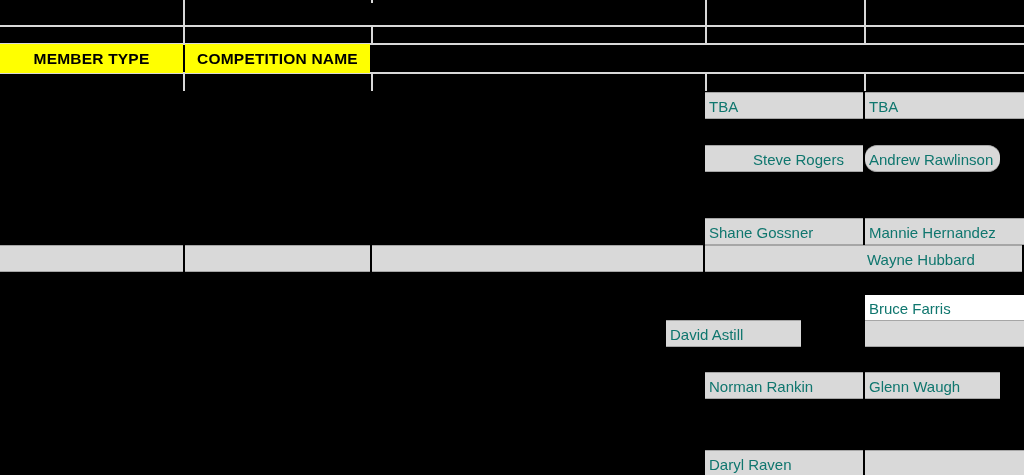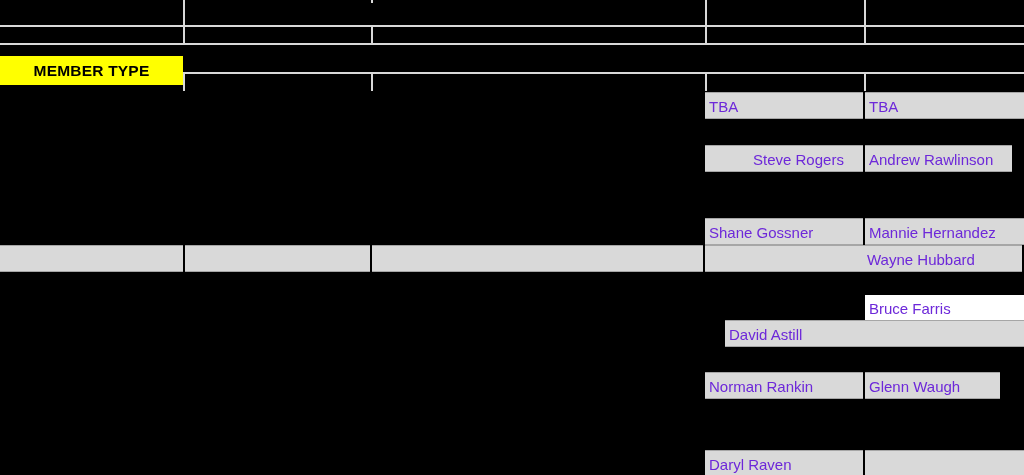--- a/index.html
+++ b/index.html
@@ -37,7 +37,7 @@
   .hdr-row {
     position: absolute;
     left: 0;
-    top: 56px;
+    top: 44px;
     width: 888px;
     height: 29px;
   }

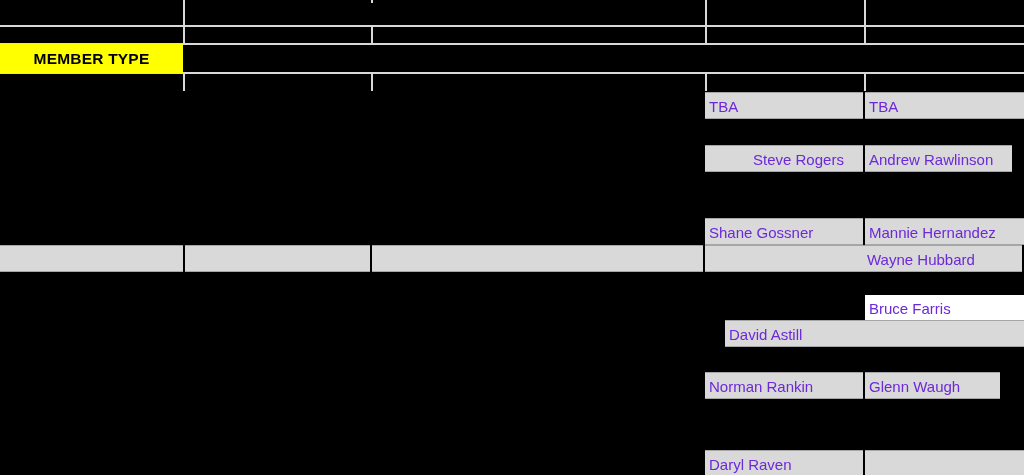--- a/index.html
+++ b/index.html
@@ -106,6 +106,7 @@
 
   <div class="hdr-row">
     <div class="hdr-cell" style="left: 0px; width: 183px;">MEMBER TYPE</div>
+    <div class="hdr-cell" style="left: 185px; width: 185px;">COMPETITION NAME</div>
   </div>
 
   <div id="cells">

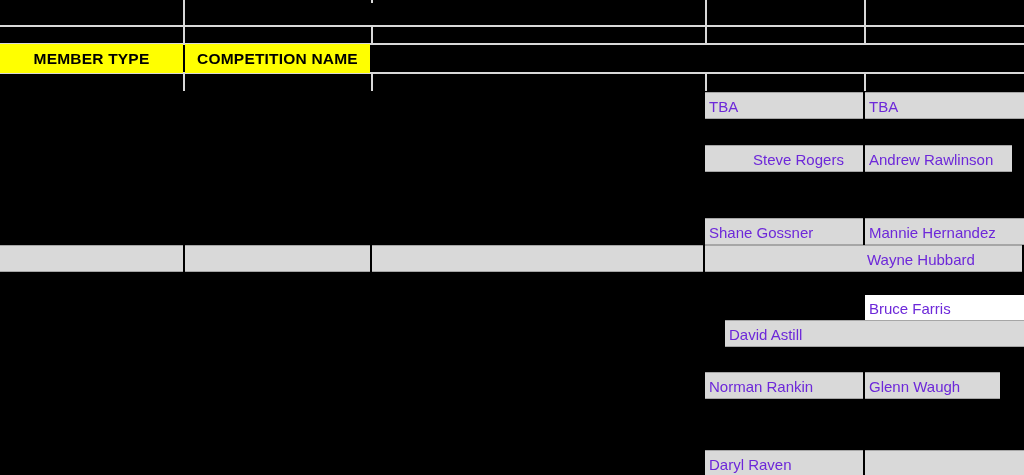--- a/index.html
+++ b/index.html
@@ -62,7 +62,7 @@
     position: absolute;
     height: 27px;
     background: #d9d9d9;
-    color: #6d28d9;
+    color: #0f766e;
     font-size: 15px;
     line-height: 27px;
     padding-left: 4px;

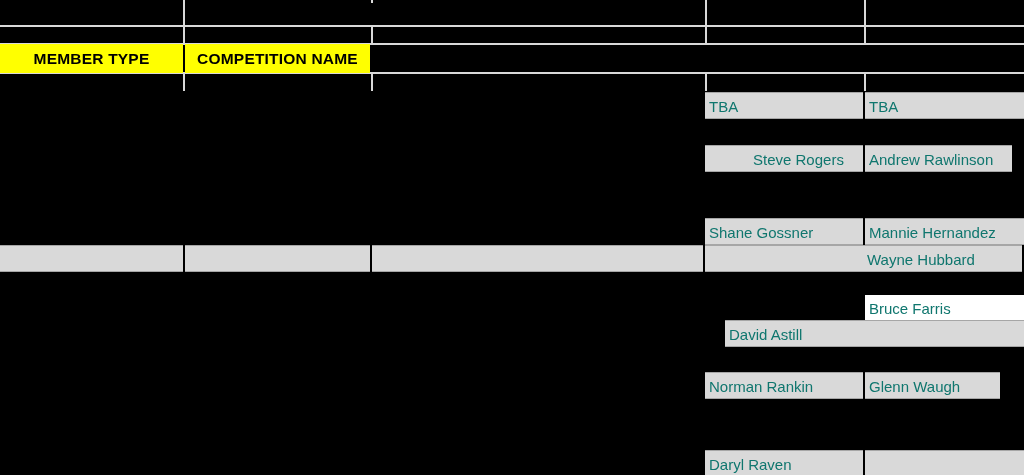--- a/index.html
+++ b/index.html
@@ -116,7 +116,7 @@
       </div>
       <div>
         <div class="cell" style="left: 705px; top: 145px; width: 158px; padding-left: 48px;">Steve Rogers</div>
-        <div class="cell" style="left: 865px; top: 145px; width: 147px;">Andrew Rawlinson</div>
+        <div class="cell" style="left: 865px; top: 145px; width: 135px; border-radius: 12px;">Andrew Rawlinson</div>
       </div>
       <div>
         <div class="cell" style="left: 705px; top: 218px; width: 158px;">Shane Gossner</div>

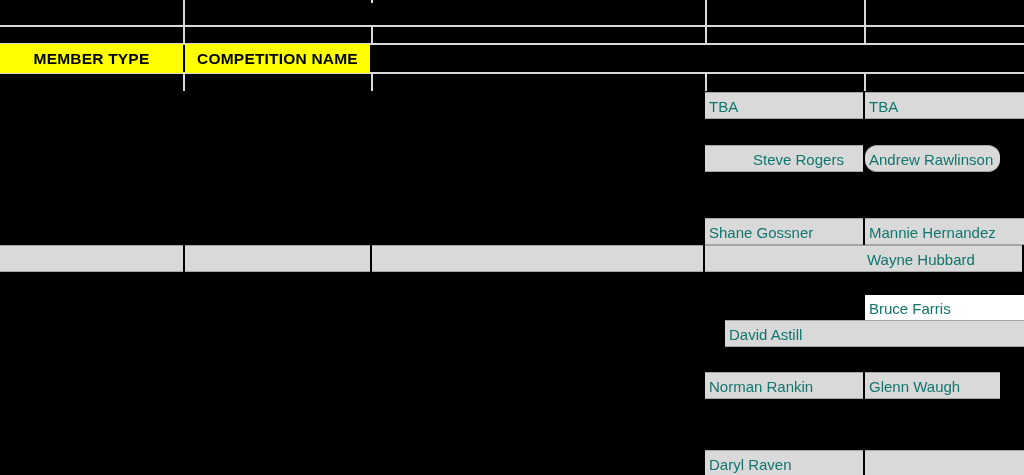--- a/index.html
+++ b/index.html
@@ -133,7 +133,7 @@
         <div class="cell selected" style="left: 865px; top: 294px; width: 159px;">Bruce Farris</div>
       </div>
       <div>
-        <div class="cell" style="left: 725px; top: 320px; width: 158px;">David Astill</div>
+        <div class="cell" style="left: 666px; top: 320px; width: 135px;">David Astill</div>
         <div class="cell blank" style="left: 865px; top: 320px; width: 159px;"></div>
       </div>
       <div>

